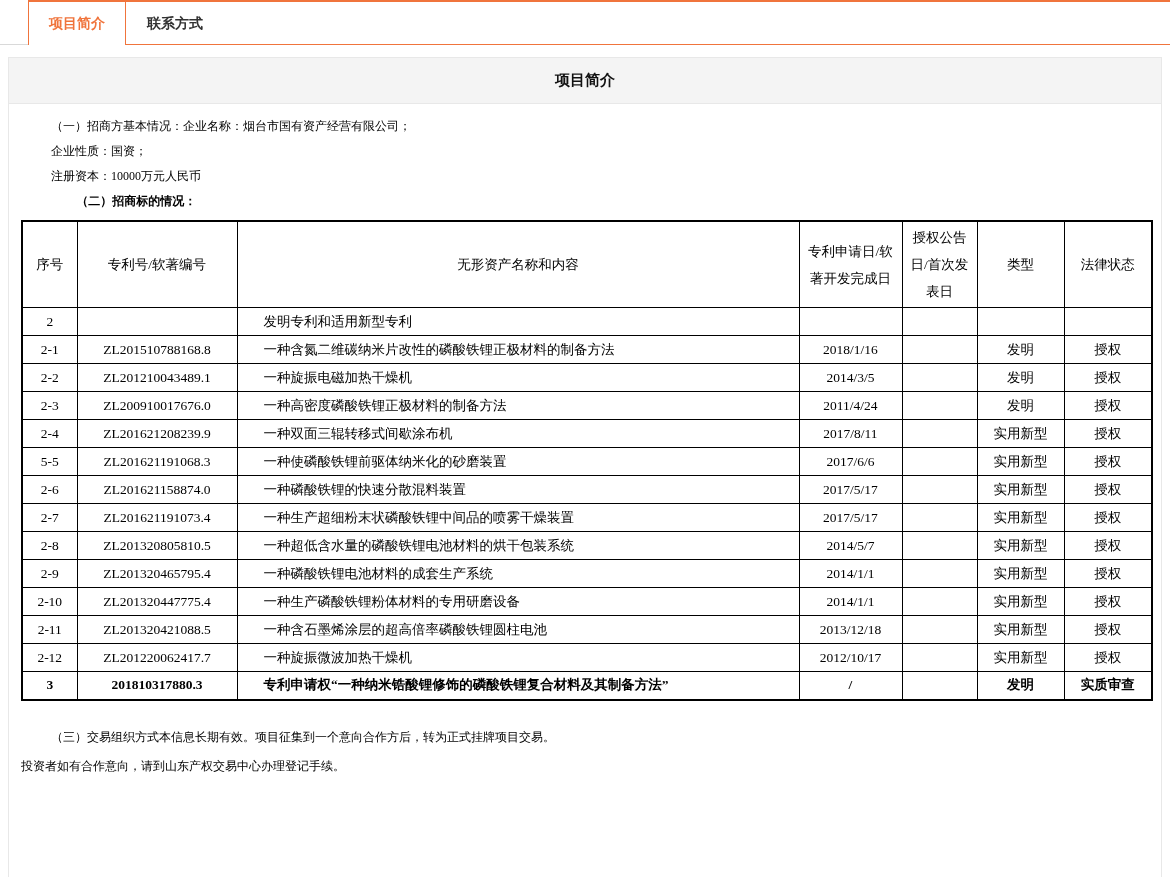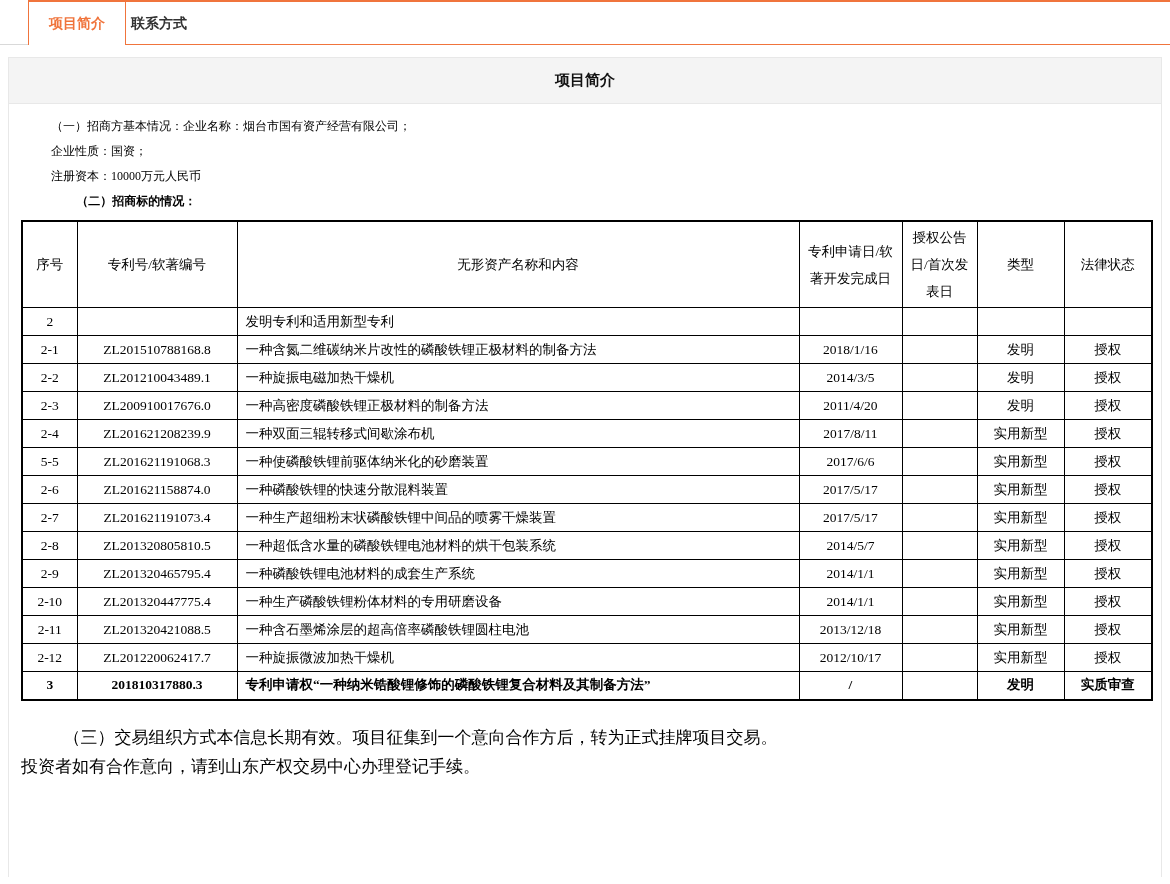--- a/index.html
+++ b/index.html
@@ -27,7 +27,7 @@
     border-right:1px solid var(--accent);
     z-index:2;
   }
-  .tab.inactive { left:111px; width:96px; color:#333; padding-top:2px; }
+  .tab.inactive { left:127px; width:96px; color:#333; padding-top:2px; }
 
   
   .container {

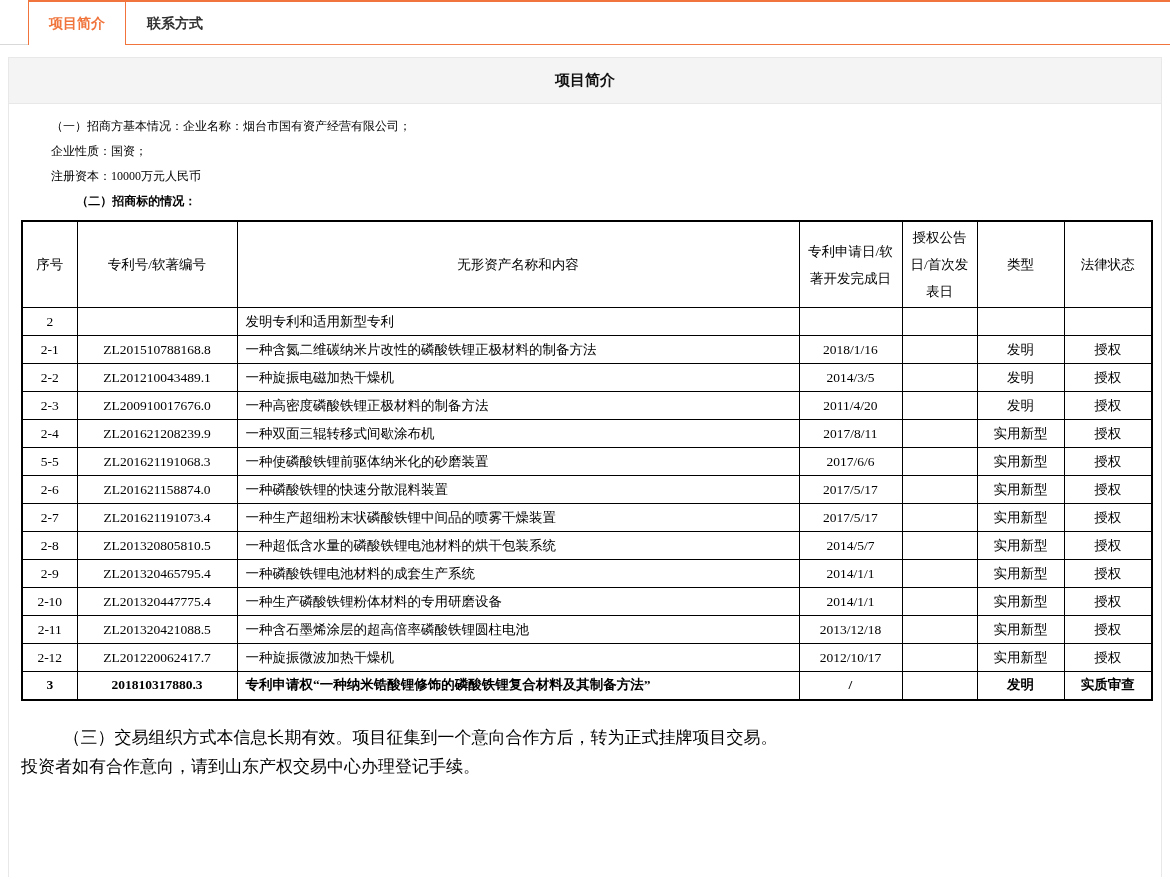--- a/index.html
+++ b/index.html
@@ -58,7 +58,7 @@
   }
   table.patents th { font-weight:normal; line-height:2em; white-space:normal; height:84px; }
   table.patents td { height:28px; }
-  table.patents td.name-col { text-align:left; padding-left:8px;margin-left:23px; }
+  table.patents td.name-col { text-align:left; padding-left:26px;margin-left:23px; }
   table.patents tr.bold-row td { font-weight:bold; }
 
   

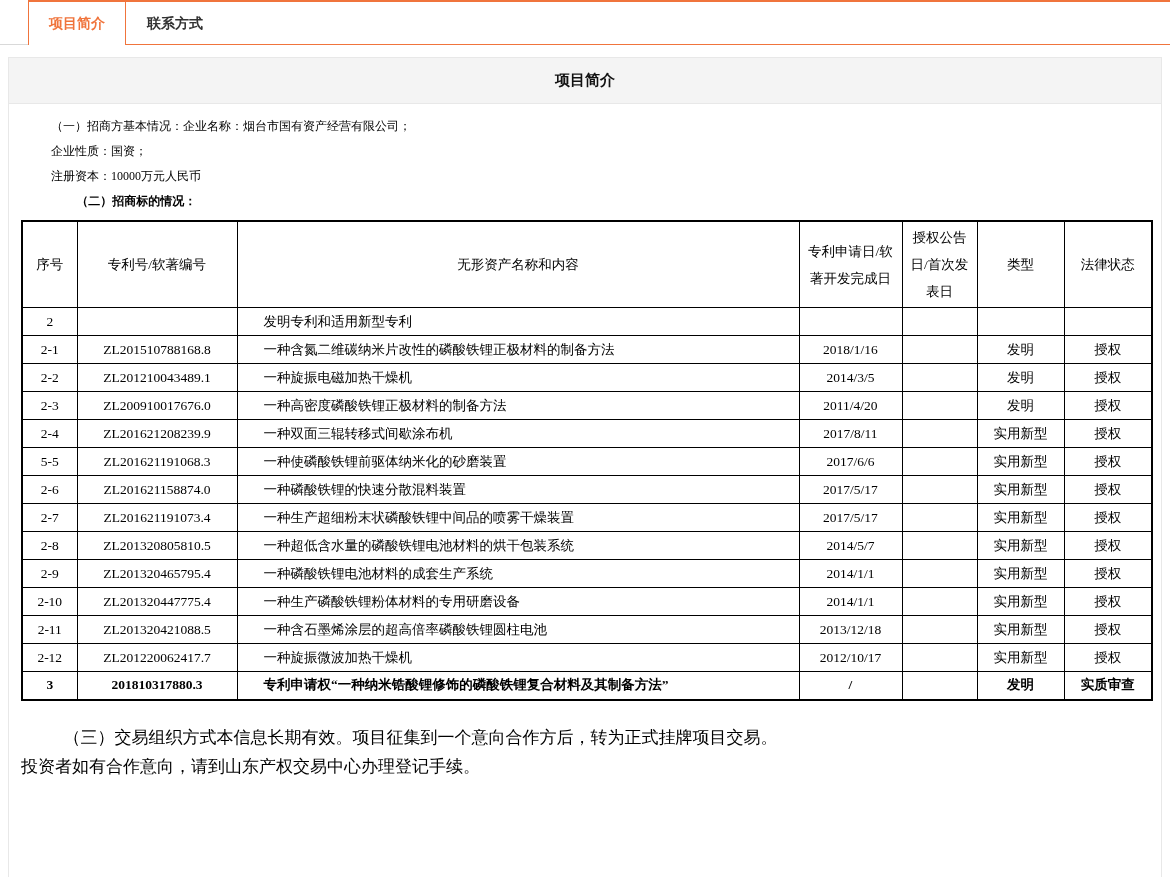--- a/index.html
+++ b/index.html
@@ -142,7 +142,7 @@
           <td>2-3</td>
           <td>ZL200910017676.0</td>
           <td class="name-col">一种高密度磷酸铁锂正极材料的制备方法</td>
-          <td>2011/4/20</td>
+          <td>2011/4/24</td>
           <td></td>
           <td>发明</td>
           <td>授权</td>

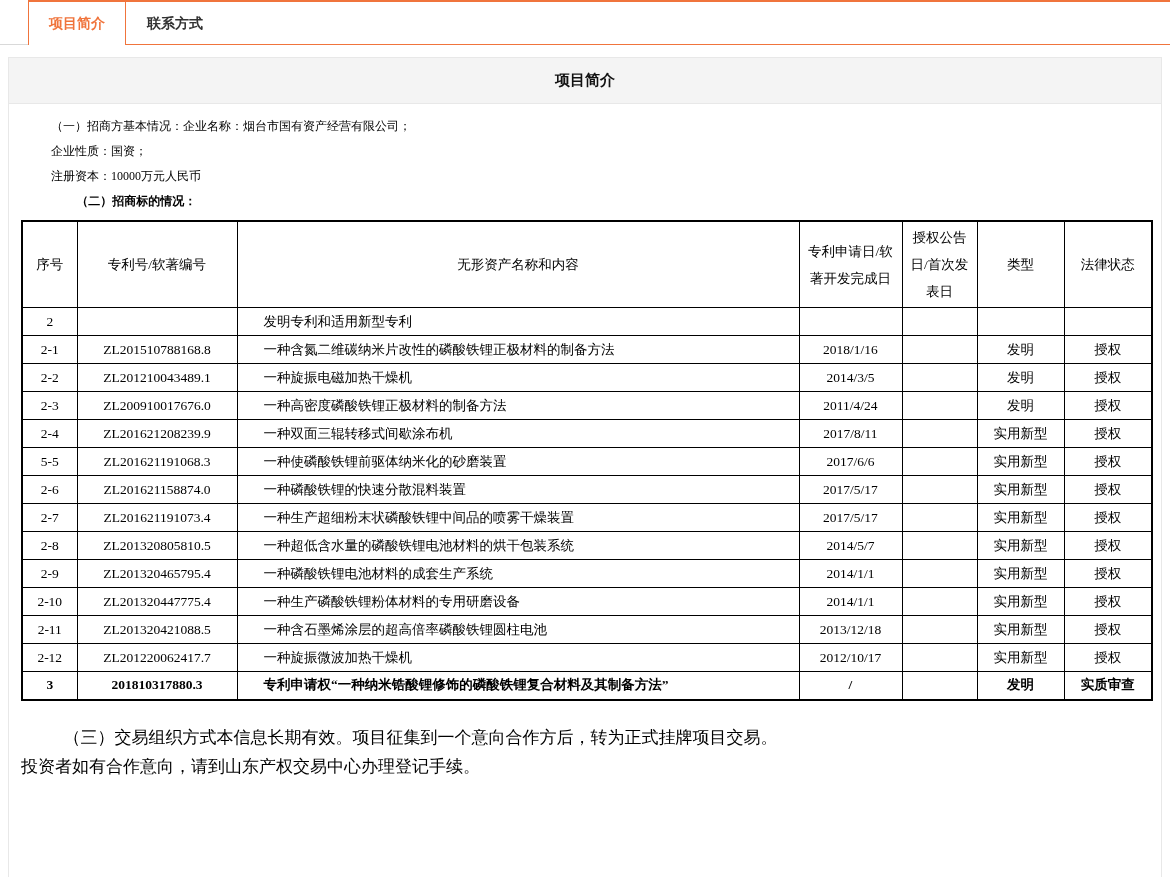--- a/index.html
+++ b/index.html
@@ -62,7 +62,7 @@
   table.patents tr.bold-row td { font-weight:bold; }
 
   
-  .footer-text { padding:22px 12px 16px 12px; font-size:17px; line-height:29px; }
+  .footer-text { padding:22px 12px 16px 12px; font-size:12px; line-height:29px; }
   .footer-text p.indent { text-indent:2.5em; }
 </style>
 </head>

